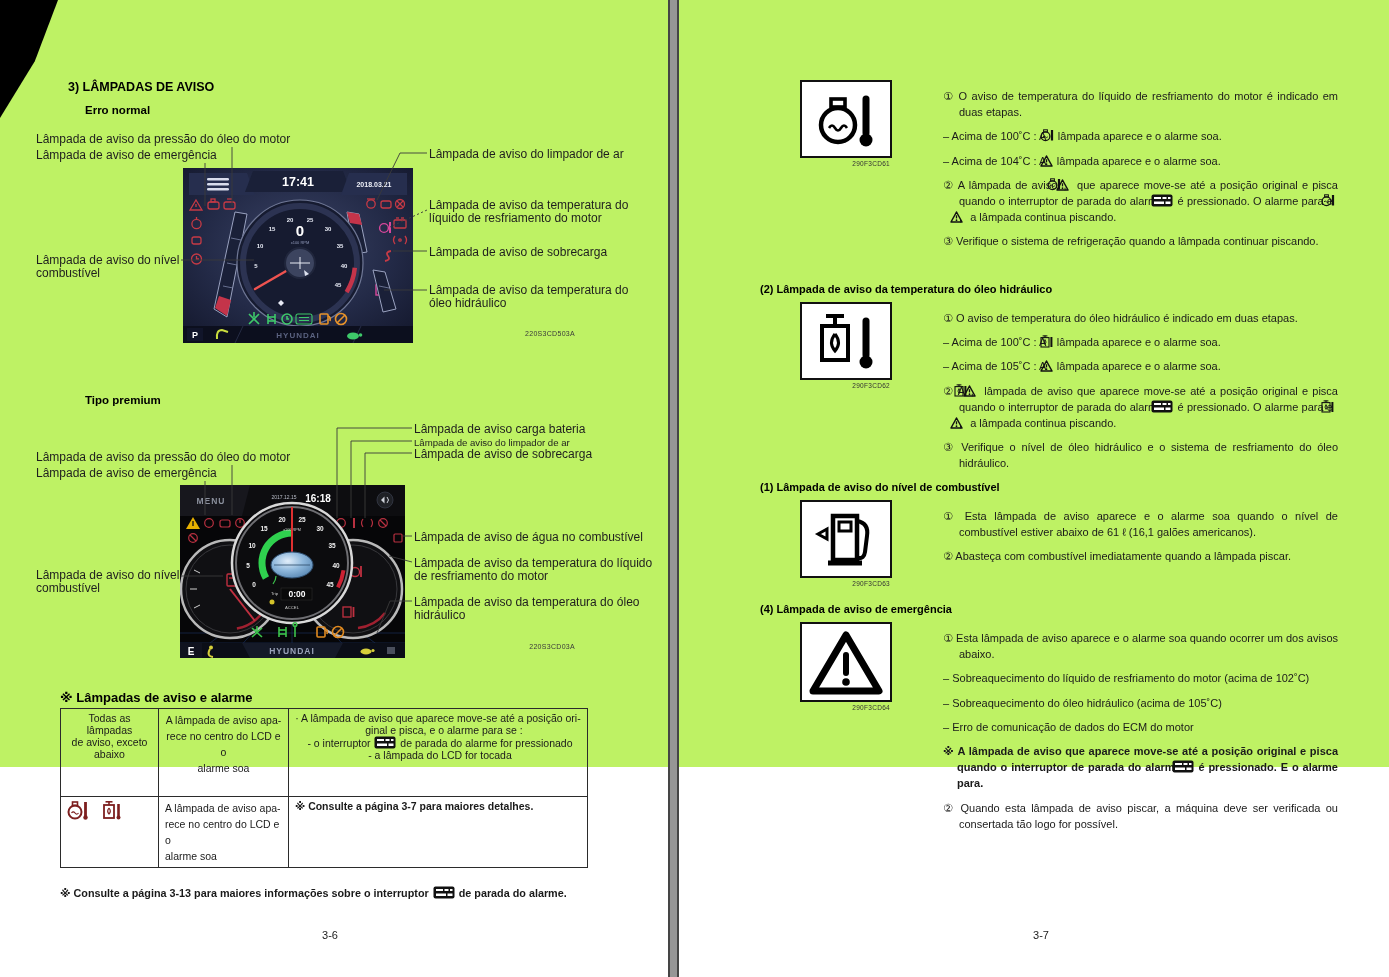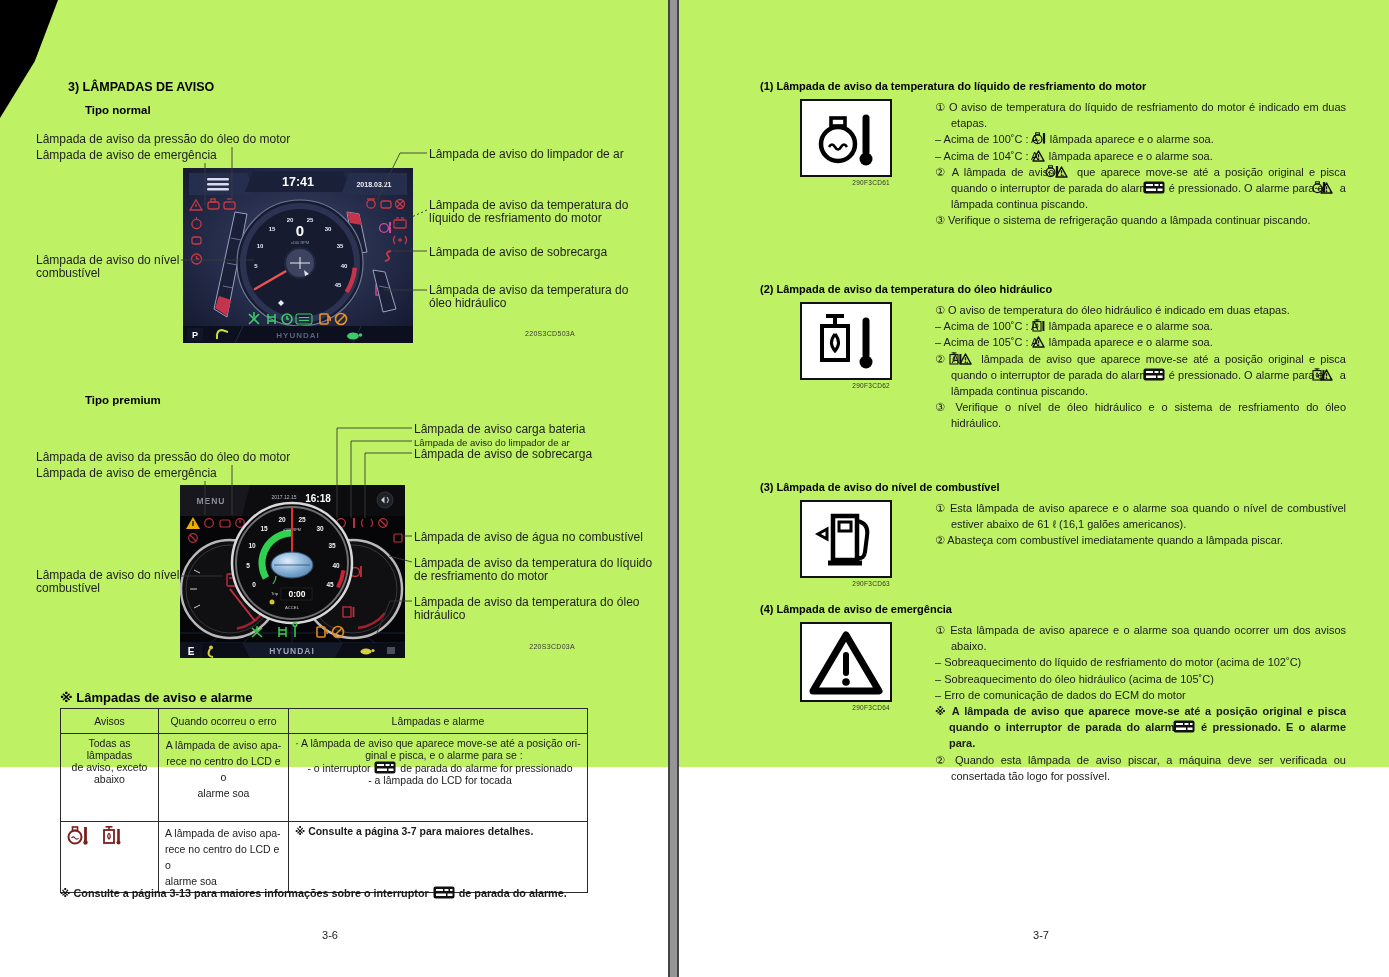--- a/index.html
+++ b/index.html
@@ -470,7 +470,6 @@
 <div class="page" id="page-right">
 
   <div class="sec" style="top:80px;">
-    <p class="sec-h">(1) Lâmpada de aviso da temperatura do líquido de resfriamento do motor</p>
     <div class="sec-row">
       <div class="boxcol">
         <div class="iconbox">

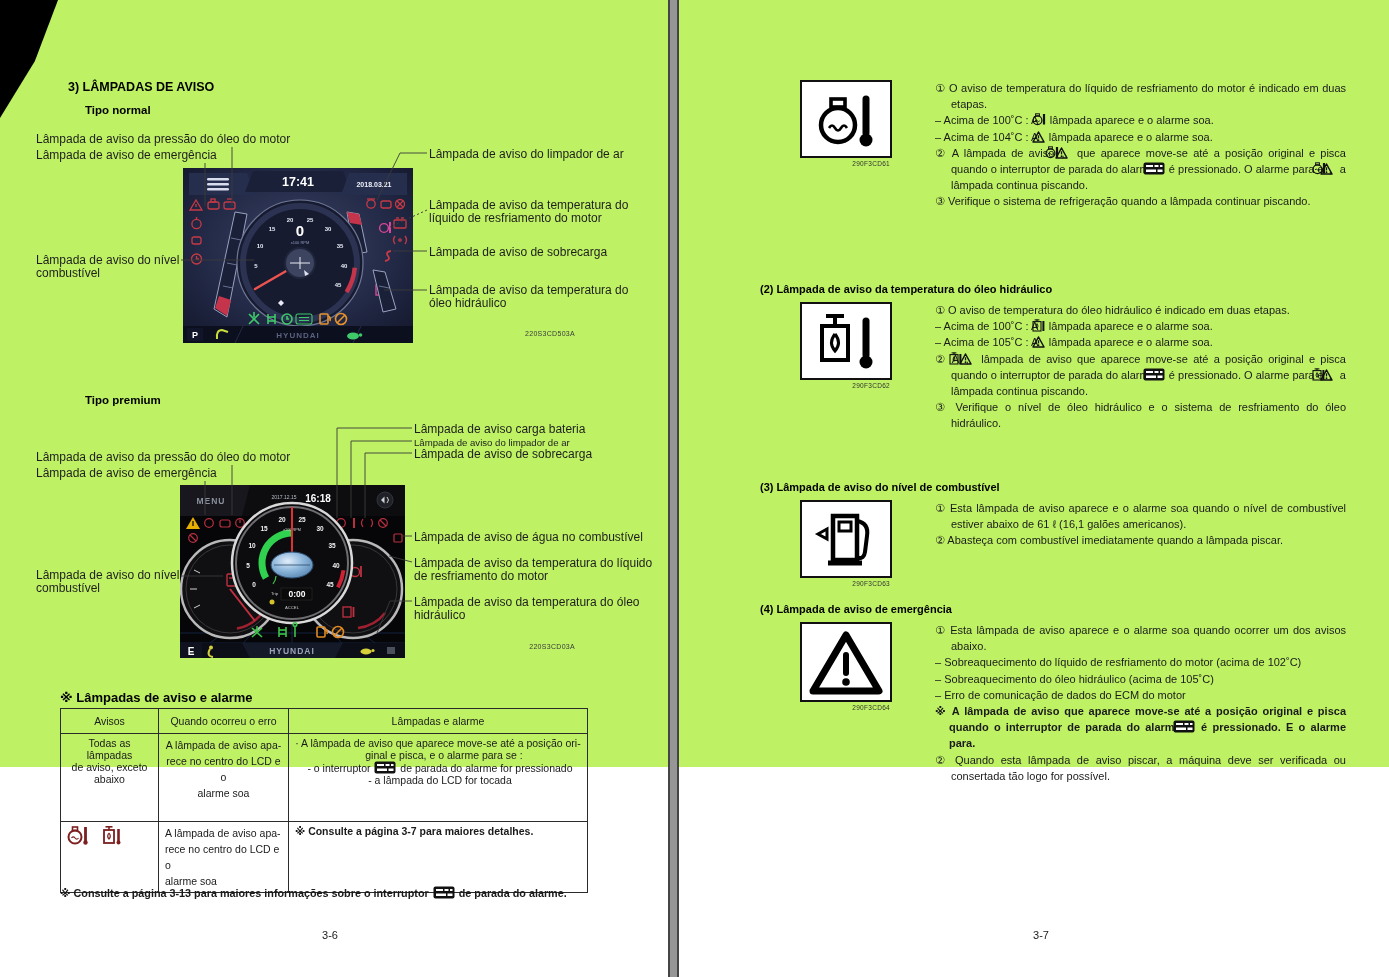--- a/index.html
+++ b/index.html
@@ -39,7 +39,7 @@
     display:flex;align-items:center;justify-content:center;}
   .boxcap{margin-left:40px;width:90px;text-align:right;font-size:6.5px;color:#333;letter-spacing:.3px;margin-top:2px;}
   .txtcol{flex:1;}
-  .txtcol p{margin:0;font-size:11px;line-height:16.2px;text-align:justify;}
+  .txtcol p{margin:8px;font-size:11px;line-height:16.2px;text-align:justify;}
   .l1{padding-left:16px;text-indent:-16px;}
   .l2{margin-left:16px;padding-left:10px;text-indent:-10px;}
   .note{padding-left:14px;text-indent:-14px;font-weight:bold;}

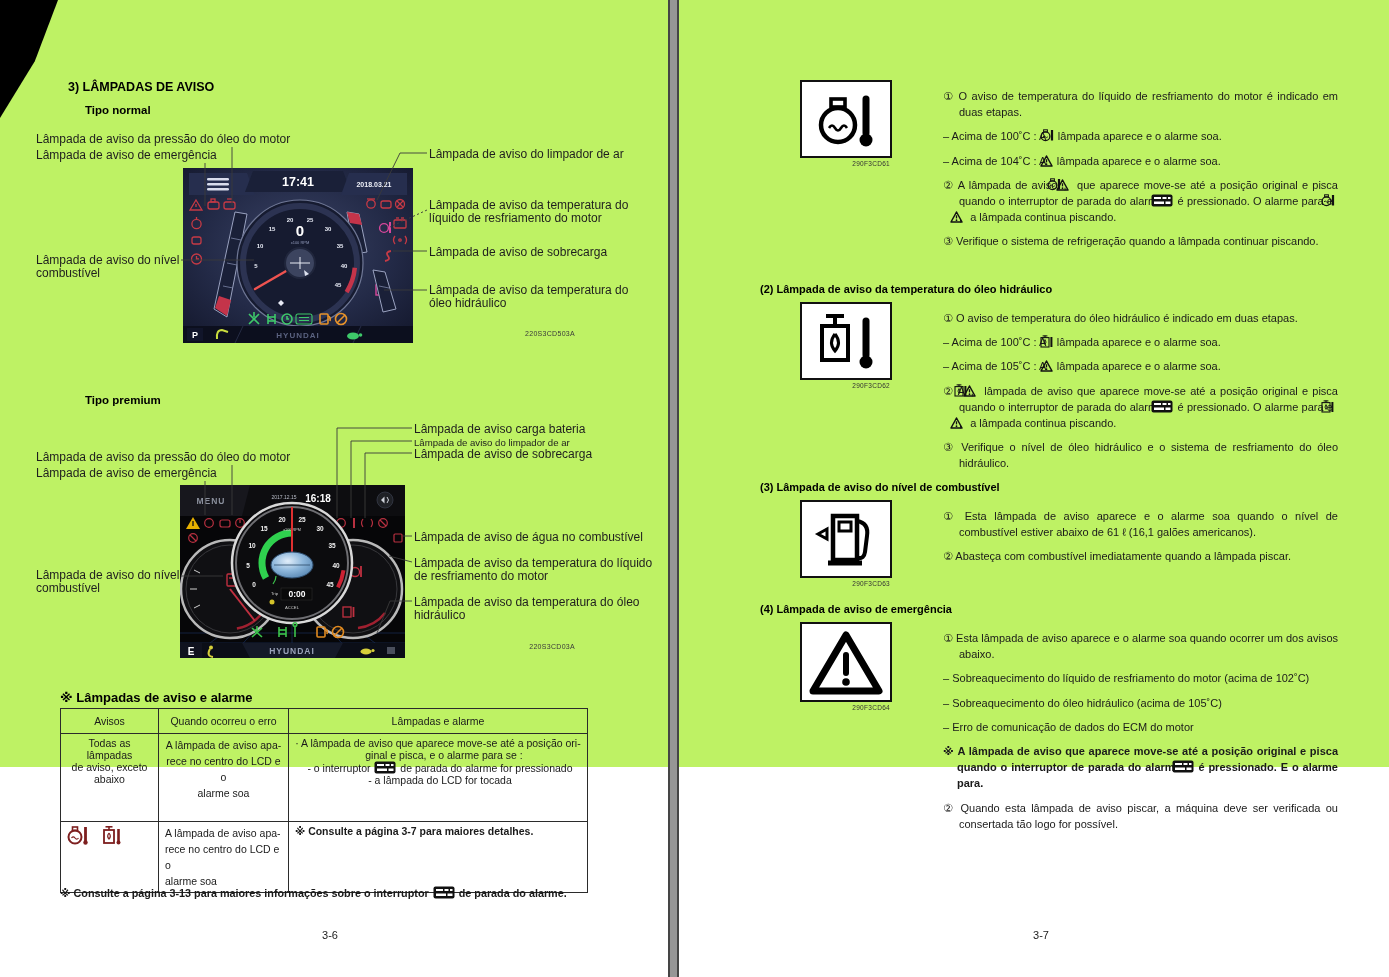--- a/index.html
+++ b/index.html
@@ -52,7 +52,7 @@
 <div class="page" id="page-left">
 
   <div class="abs h1" style="left:68px;top:80px;">3) LÂMPADAS DE AVISO</div>
-  <div class="abs h2" style="left:85px;top:104px;">Tipo normal</div>
+  <div class="abs h2" style="left:85px;top:104px;">Erro normal</div>
 
   <div class="callout" style="left:36px;top:133px;">Lâmpada de aviso da pressão do óleo do motor</div>
   <div class="callout" style="left:36px;top:149px;">Lâmpada de aviso de emergência</div>

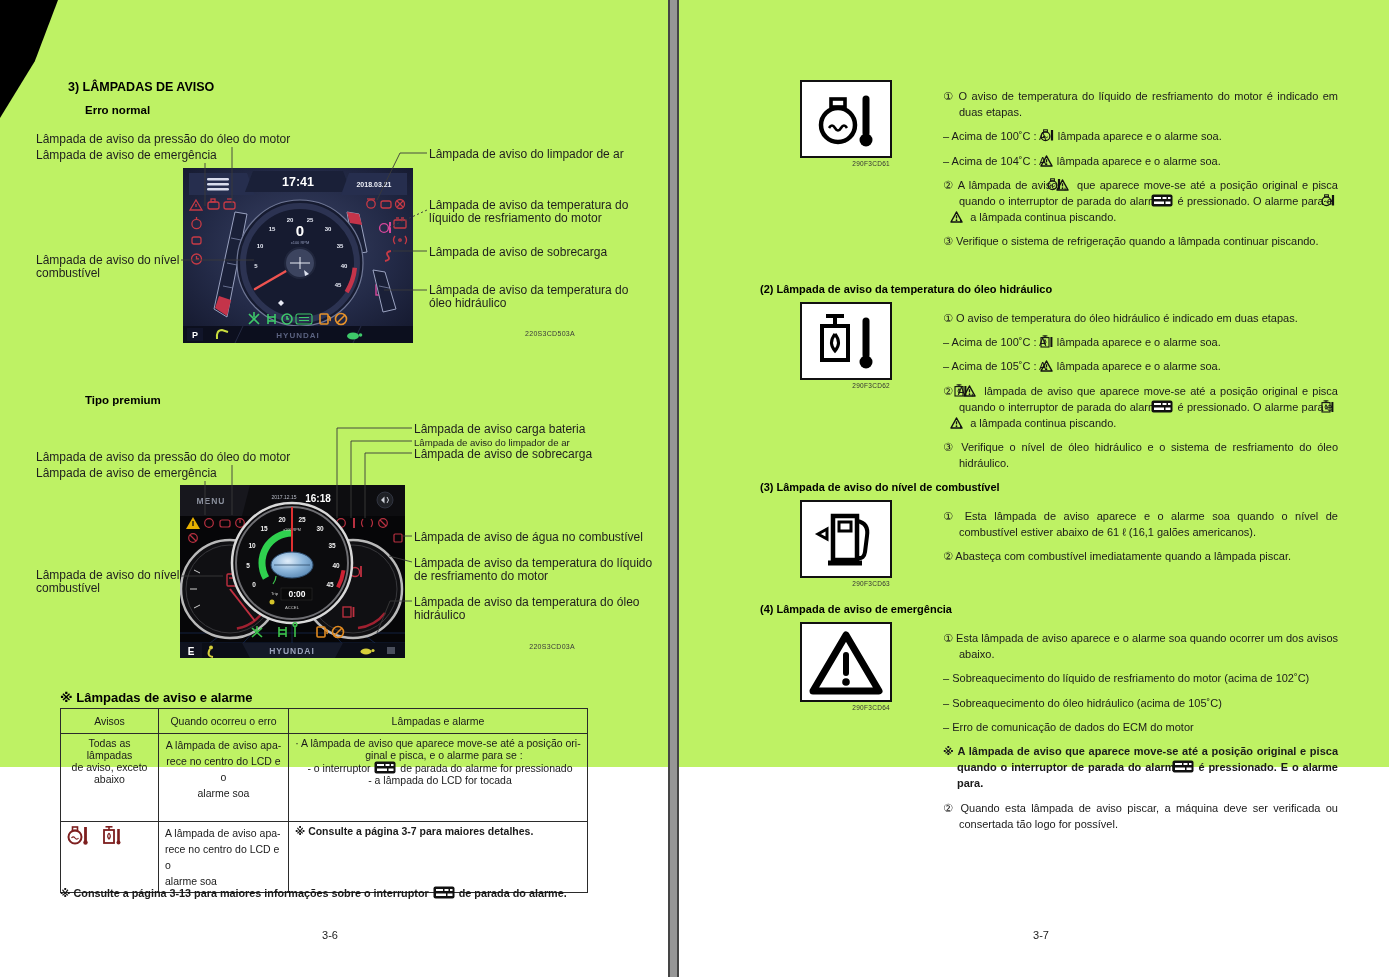--- a/index.html
+++ b/index.html
@@ -591,7 +591,7 @@
   </div>
 
   <div class="sec" style="top:481px;">
-    <p class="sec-h">(3) Lâmpada de aviso do nível de combustível</p>
+    <p class="sec-h">(1) Lâmpada de aviso do nível de combustível</p>
     <div class="sec-row">
       <div class="boxcol">
         <div class="iconbox">

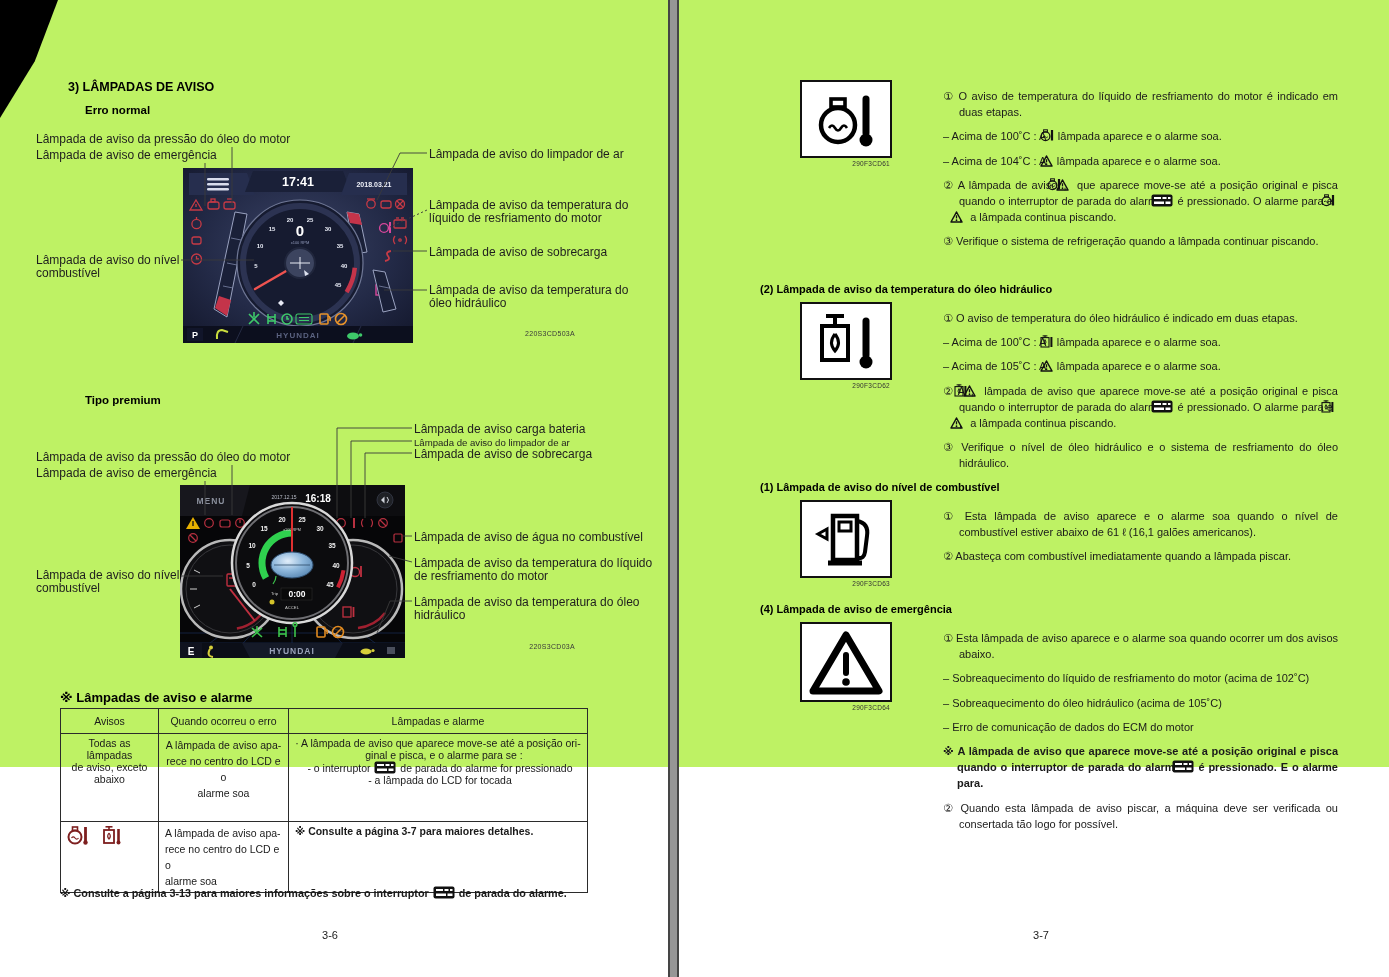--- a/index.html
+++ b/index.html
@@ -397,11 +397,6 @@
         <col style="width:299px">
       </colgroup>
     <tbody>
-        <tr>
-      <th>Avisos</th>
-      <th>Quando ocorreu o erro</th>
-      <th>Lâmpadas e alarme</th>
-    </tr>
     <tr style="height:88px;text-align:center;">
       <td class="pre">Todas as lâmpadas
 de aviso, exceto

